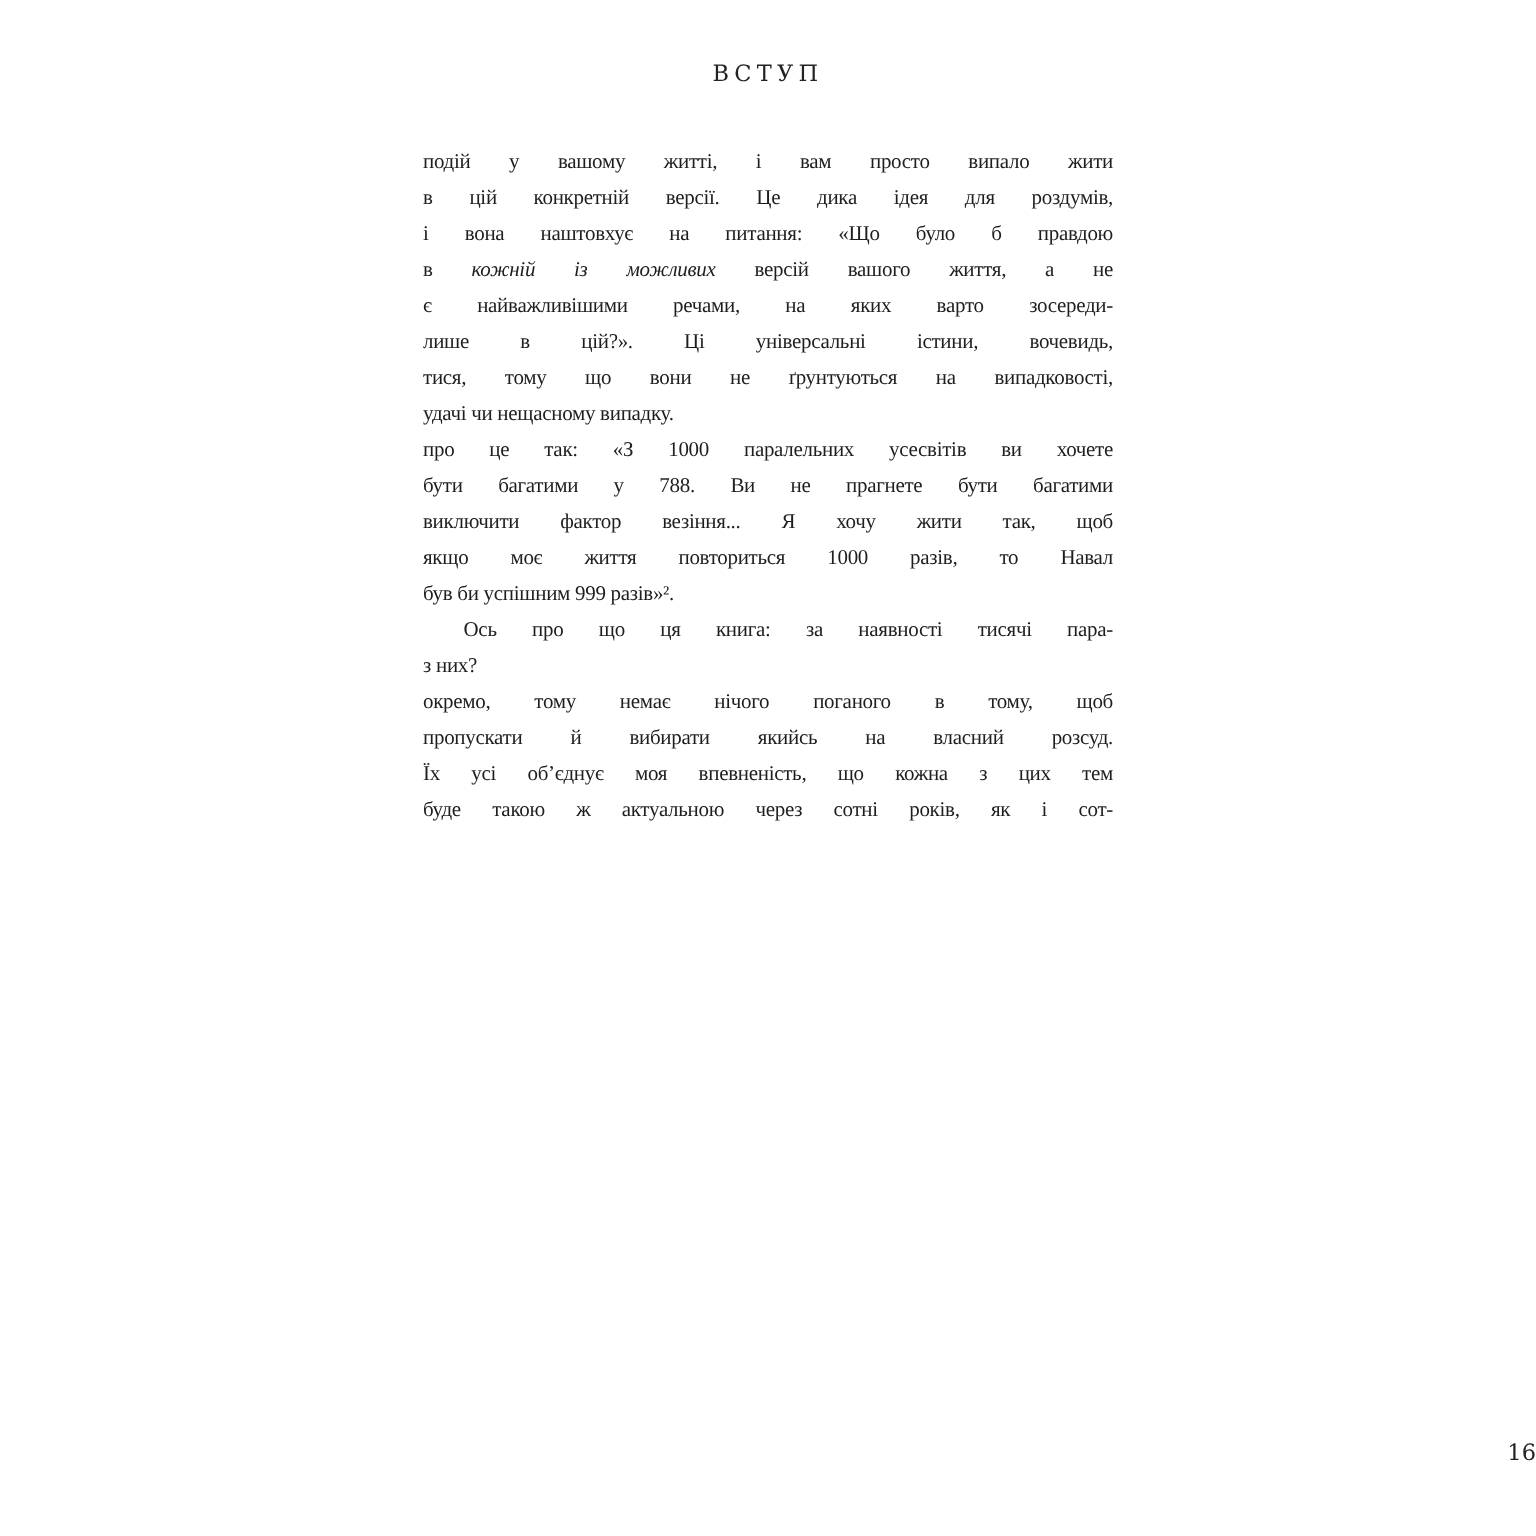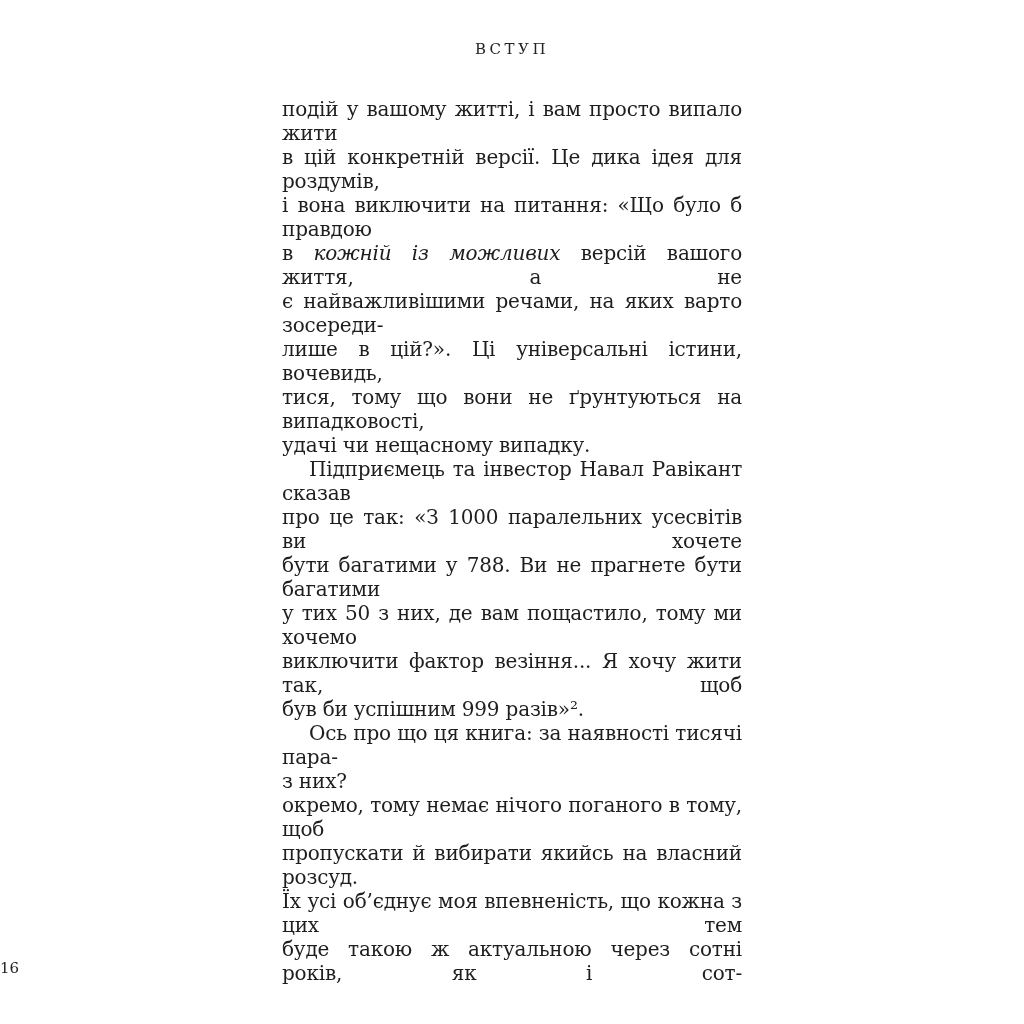--- a/index.html
+++ b/index.html
@@ -33,12 +33,13 @@
     width: 460px;
   }
   .ln {
-    font-size: 20px;
+    font-size: 14px;
     line-height: 24px;
     letter-spacing: -0.2px;
     text-align: justify;
     text-align-last: justify;
     white-space: normal;
+    font-family: Liberation Serif, serif;
   }
   .ln.last {
     text-align-last: left;

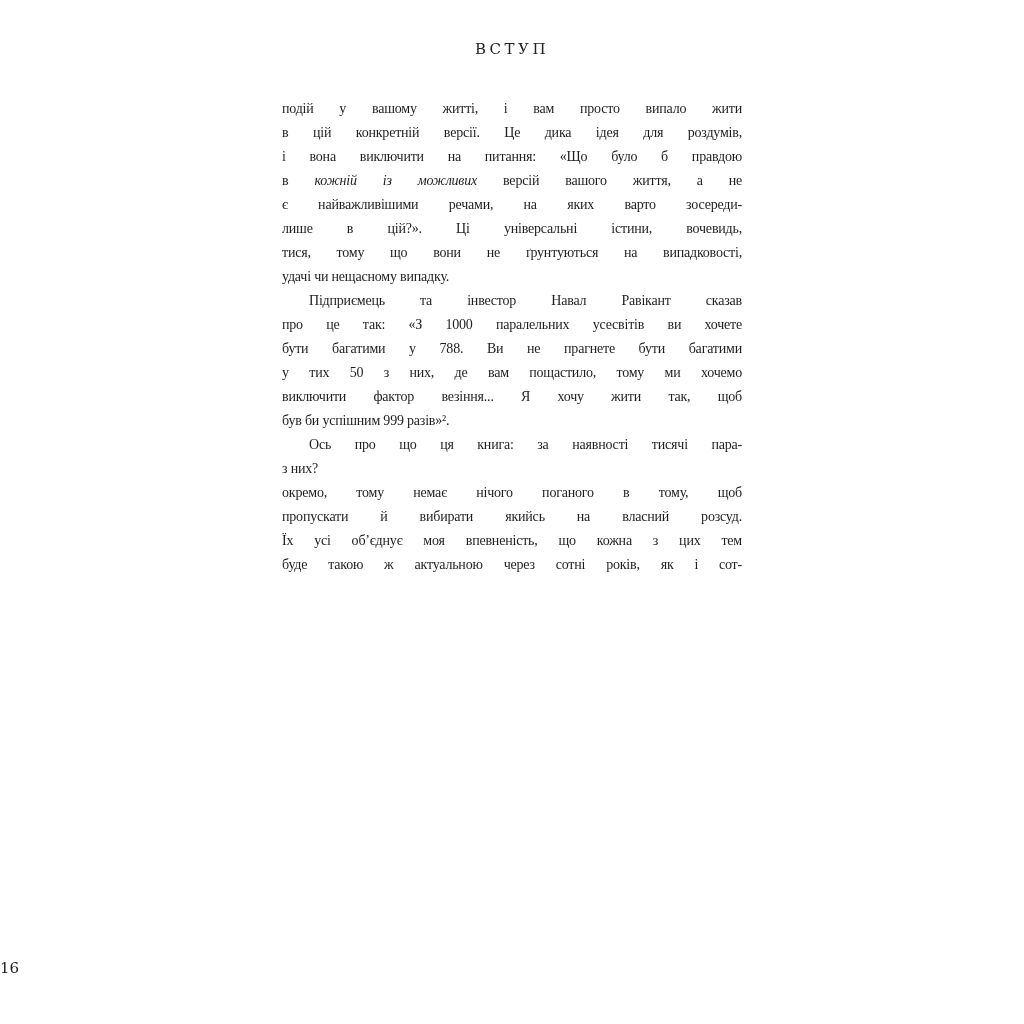--- a/index.html
+++ b/index.html
@@ -71,7 +71,7 @@
 
     <div class="ln">подій у вашому житті, і вам просто випало жити</div>
     <div class="ln">в цій конкретній версії. Це дика ідея для роздумів,</div>
-    <div class="ln">і вона виключити на питання: «Що було б правдою</div>
+    <div class="ln">і вона наштовхує на питання: «Що було б правдою</div>
     <div class="ln"><span>в </span><span class="it">кожній із можливих</span><span> версій вашого життя, а не</span></div>
     <div class="ln">є найважливішими речами, на яких варто зосереди-</div>
     <div class="ln">лише в цій?». Ці універсальні істини, вочевидь,</div>

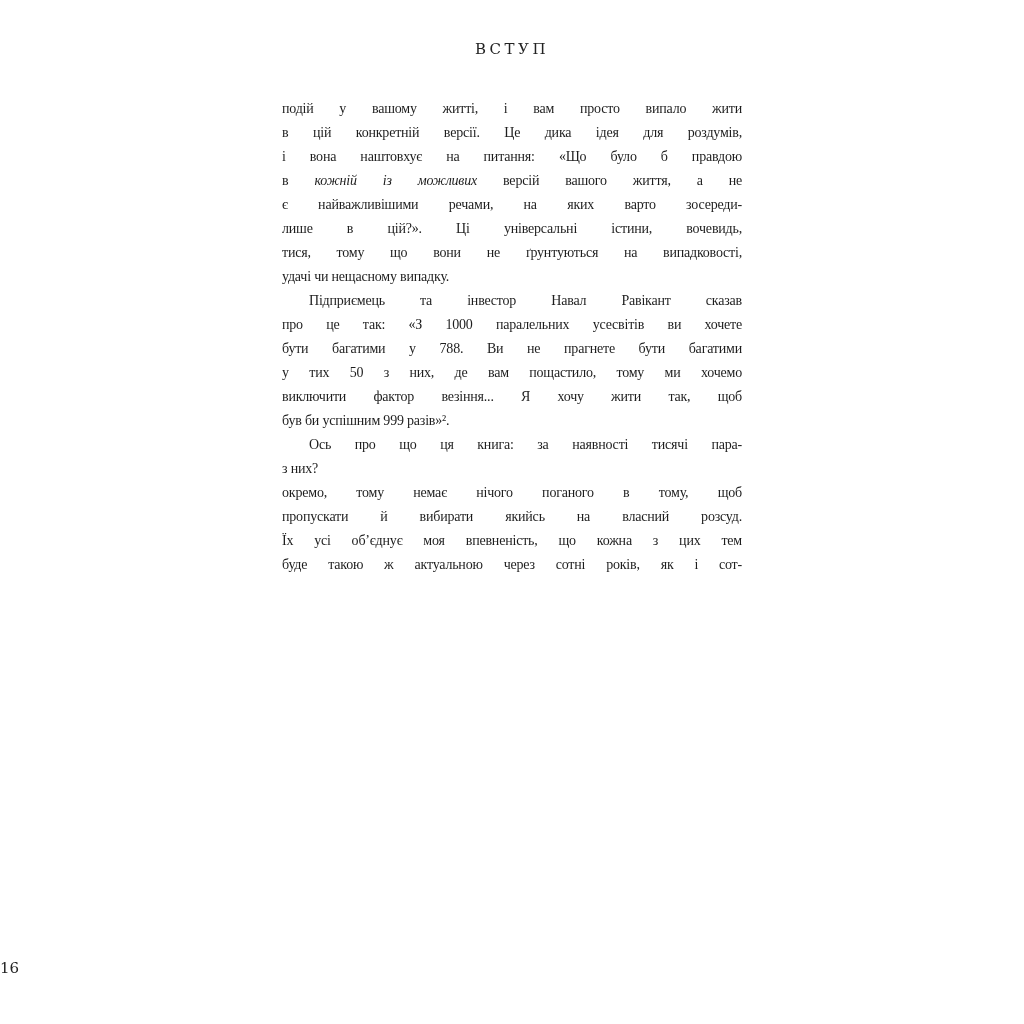--- a/index.html
+++ b/index.html
@@ -78,7 +78,6 @@
     <div class="ln">тися, тому що вони не ґрунтуються на випадковості,</div>
     <div class="ln last">удачі чи нещасному випадку.</div>
 
-    <div class="ln ind">Підприємець та інвестор Навал Равікант сказав</div>
     <div class="ln">про це так: «З 1000 паралельних усесвітів ви хочете</div>
     <div class="ln">бути багатими у 788. Ви не прагнете бути багатими</div>
     <div class="ln">у тих 50 з них, де вам пощастило, тому ми хочемо</div>

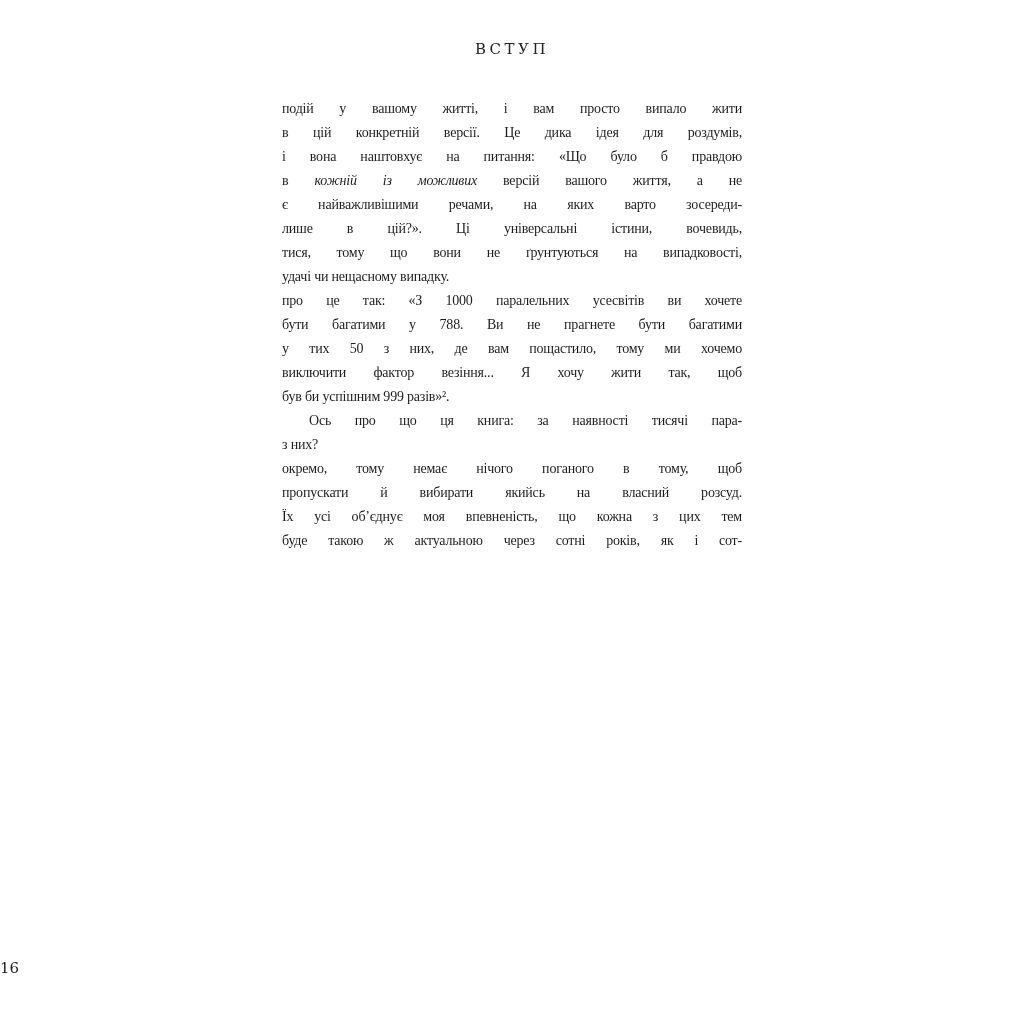--- a/index.html
+++ b/index.html
@@ -80,7 +80,6 @@
 
     <div class="ln">про це так: «З 1000 паралельних усесвітів ви хочете</div>
     <div class="ln">бути багатими у 788. Ви не прагнете бути багатими</div>
-    <div class="ln">у тих 50 з них, де вам пощастило, тому ми хочемо</div>
     <div class="ln">виключити фактор везіння... Я хочу жити так, щоб</div>
     <div class="ln last">був би успішним 999 разів»².</div>
 

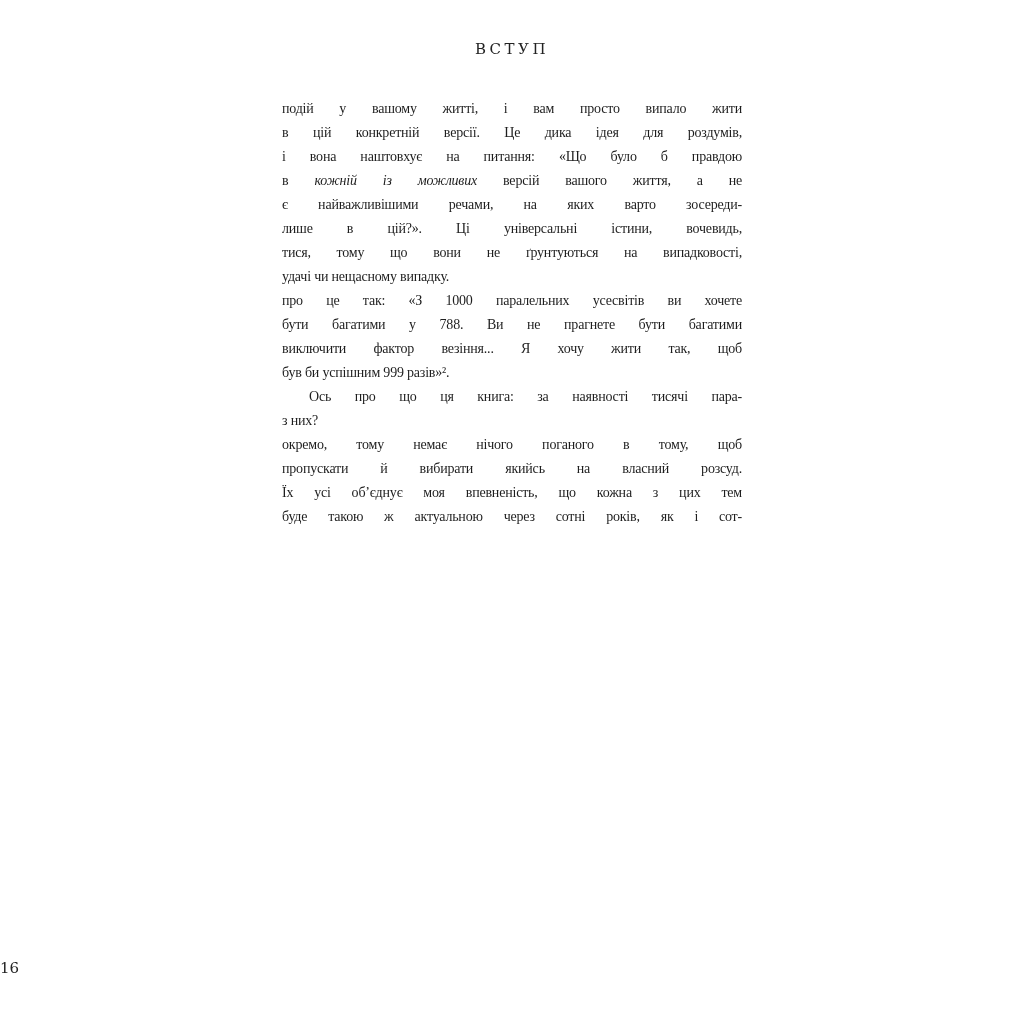--- a/index.html
+++ b/index.html
@@ -81,6 +81,7 @@
     <div class="ln">про це так: «З 1000 паралельних усесвітів ви хочете</div>
     <div class="ln">бути багатими у 788. Ви не прагнете бути багатими</div>
     <div class="ln">виключити фактор везіння... Я хочу жити так, щоб</div>
+    <div class="ln">якщо моє життя повториться 1000 разів, то Навал</div>
     <div class="ln last">був би успішним 999 разів»².</div>
 
     <div class="ln ind">Ось про що ця книга: за наявності тисячі пара-</div>

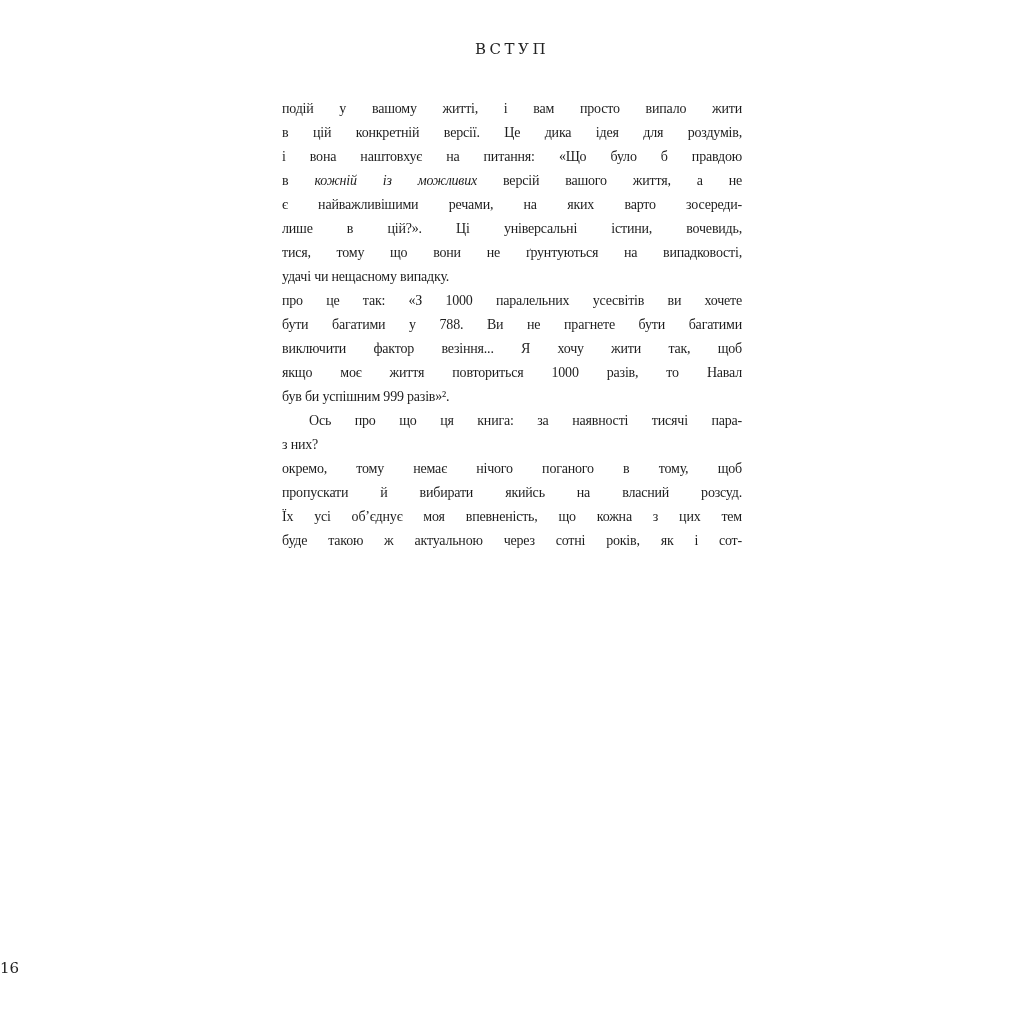--- a/index.html
+++ b/index.html
@@ -55,7 +55,7 @@
     top: 959px;
     left: 0;
     width: 1024px;
-    text-align: left;
+    text-align: right;
     font-size: 15px;
     color: #232323;
   }

